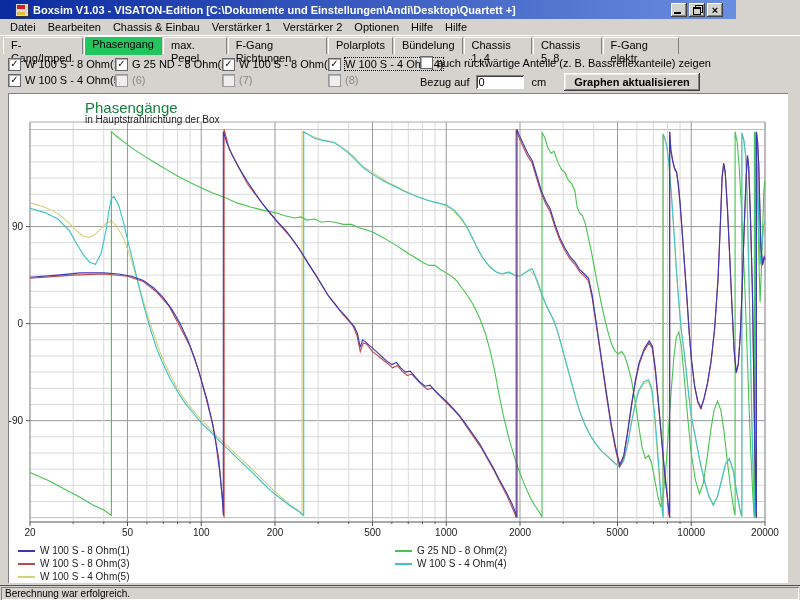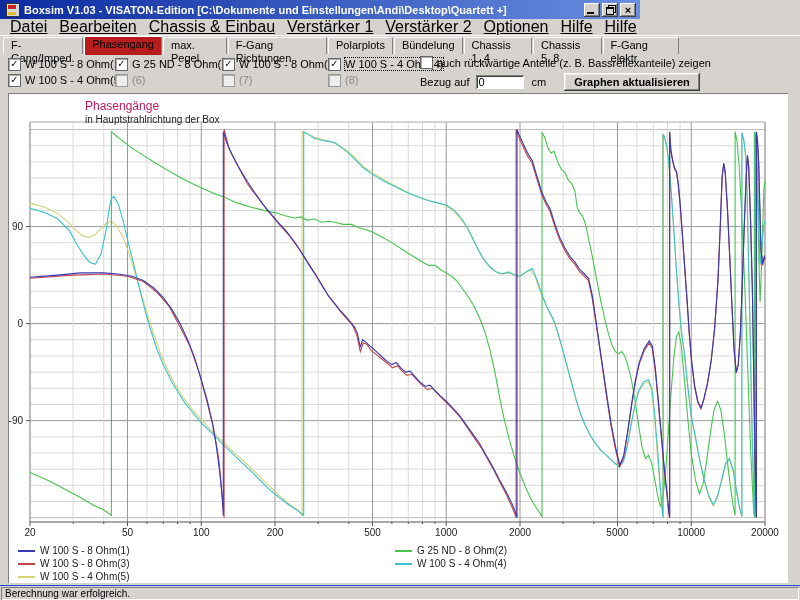--- a/index.html
+++ b/index.html
@@ -6,7 +6,7 @@
   body{width:800px;height:600px;font-family:"Liberation Sans",sans-serif;background:#d6d3ce;overflow:hidden;}
   .window{position:relative;width:800px;height:600px;background:#d6d3ce;}
   
-  .titlebar{position:absolute;left:0;top:0;width:640px;height:19px;background:linear-gradient(to right,#0a2aa0,#6a8ee0);display:flex;align-items:center;padding:0 4px;box-sizing:border-box;}
+  .titlebar{position:absolute;left:0;top:0;width:736px;height:19px;background:linear-gradient(to right,#0a2aa0,#6a8ee0);display:flex;align-items:center;padding:0 13px;box-sizing:border-box;}
   .app-icon{width:12px;height:12px;margin:0 4px 0 2px;background:#d8d8d8;border:1px solid #333;position:relative;flex:0 0 auto;}
   .app-icon::before{content:"";position:absolute;left:1px;top:1px;width:8px;height:4px;background:#cc2222;}
   .app-icon::after{content:"";position:absolute;left:1px;bottom:1px;width:8px;height:3px;background:#e0c030;}

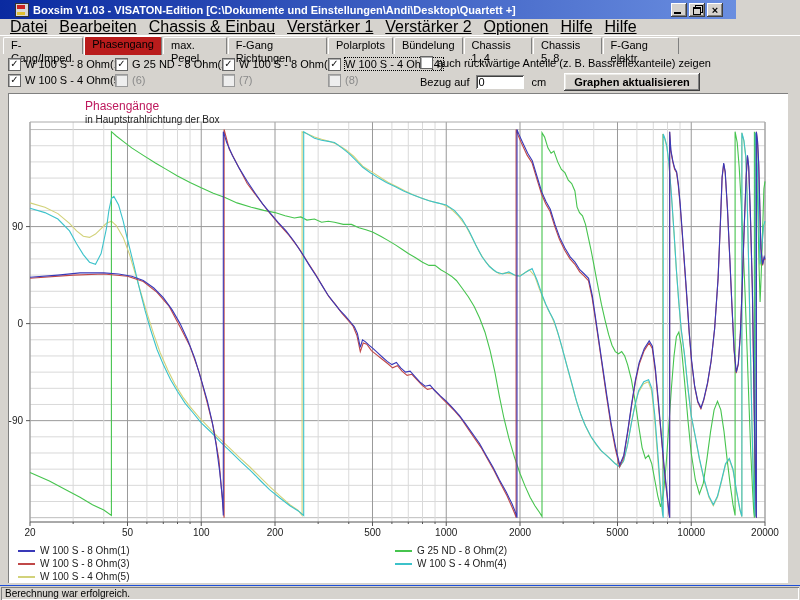--- a/index.html
+++ b/index.html
@@ -17,7 +17,7 @@
   .glyph-close{font-size:11px;font-weight:bold;line-height:10px;}
   
   .menubar{position:absolute;left:0;top:19px;width:800px;height:17px;background:#d6d3ce;border-bottom:1px solid #fff;display:flex;align-items:center;padding-left:4px;box-sizing:border-box;}
-  .menu-item{font-size:16px;color:#000;padding:2px 6px;cursor:default;text-decoration:underline;}
+  .menu-item{font-size:11px;color:#000;padding:2px 6px;cursor:default;}
   
   .tabbar{position:absolute;left:0;top:37px;width:680px;height:17px;display:flex;align-items:flex-end;padding-left:3px;box-sizing:border-box;}
   .tab{font-size:11px;color:#000;background:#d6d3ce;padding:1px 7px 2px 7px;margin-right:1px;border:1px solid #808080;border-bottom:none;border-top-color:#fff;border-left-color:#fff;border-radius:2px 2px 0 0;height:13px;line-height:13px;}

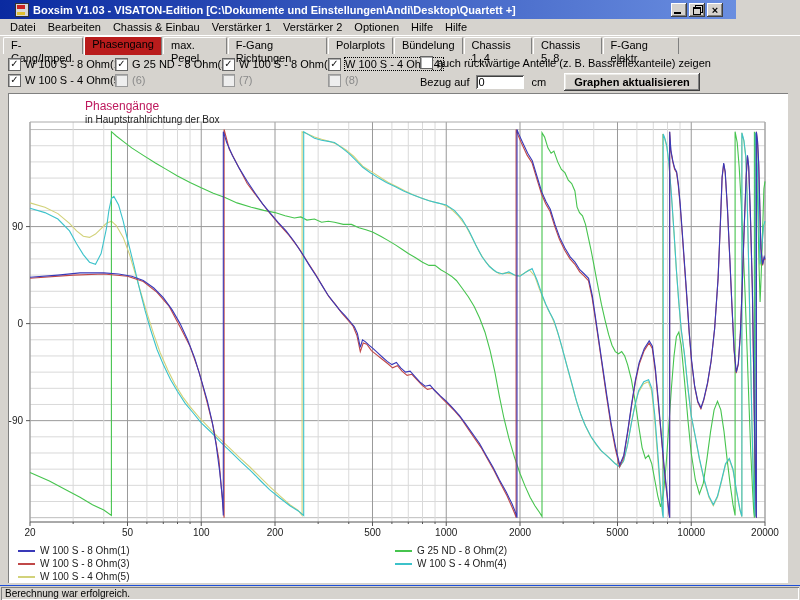--- a/index.html
+++ b/index.html
@@ -21,7 +21,7 @@
   
   .tabbar{position:absolute;left:0;top:37px;width:680px;height:17px;display:flex;align-items:flex-end;padding-left:3px;box-sizing:border-box;}
   .tab{font-size:11px;color:#000;background:#d6d3ce;padding:1px 7px 2px 7px;margin-right:1px;border:1px solid #808080;border-bottom:none;border-top-color:#fff;border-left-color:#fff;border-radius:2px 2px 0 0;height:13px;line-height:13px;}
-  .tab.active{font-weight:normal;background:#b91c1c;position:relative;top:1px;height:15px;box-shadow:0 -1px 0 #fff;}
+  .tab.active{font-weight:normal;background:#22c55e;position:relative;top:1px;height:15px;box-shadow:0 -1px 0 #fff;}
   
   .cb-grid{position:absolute;left:8px;top:56px;display:grid;grid-template-columns:107px 107px 106px 132px;grid-auto-rows:16px;}
   .cb-item{display:flex;align-items:center;font-size:11px;color:#000;white-space:nowrap;}

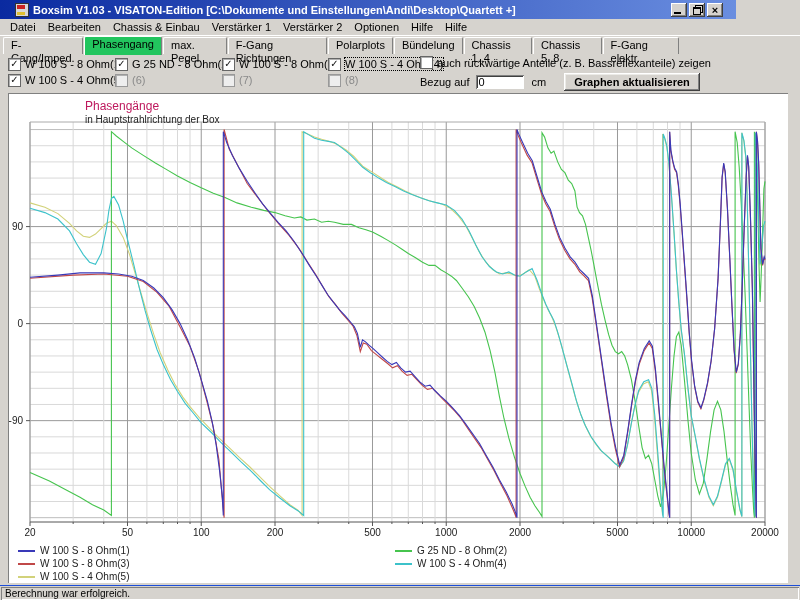--- a/index.html
+++ b/index.html
@@ -37,7 +37,7 @@
   .btn{margin-left:18px;height:18px;background:#d6d3ce;box-shadow:inset -1px -1px 0 #404040,inset 1px 1px 0 #fff,inset -2px -2px 0 #808080,inset 2px 2px 0 #ecebe7;border:none;font-size:11px;font-family:"Liberation Sans",sans-serif;padding:0 10px;font-weight:bold;}
   
   .chartpanel{position:absolute;left:8px;top:93px;width:780px;height:490px;background:#fff;box-shadow:inset 1px 1px 0 #808080,inset -1px -1px 0 #fff;}
-  .chart-title{position:absolute;left:77px;top:6px;font-size:12px;color:#be185d;}
+  .chart-title{position:absolute;left:77px;top:6px;font-size:15px;color:#15803d;}
   .chart-subtitle{position:absolute;left:77px;top:21px;font-size:10px;color:#222;}
   .legend-item{position:absolute;display:flex;align-items:center;font-size:10px;color:#222;white-space:nowrap;}
   .legend-swatch{width:17px;height:2px;margin-right:5px;flex:0 0 auto;}

